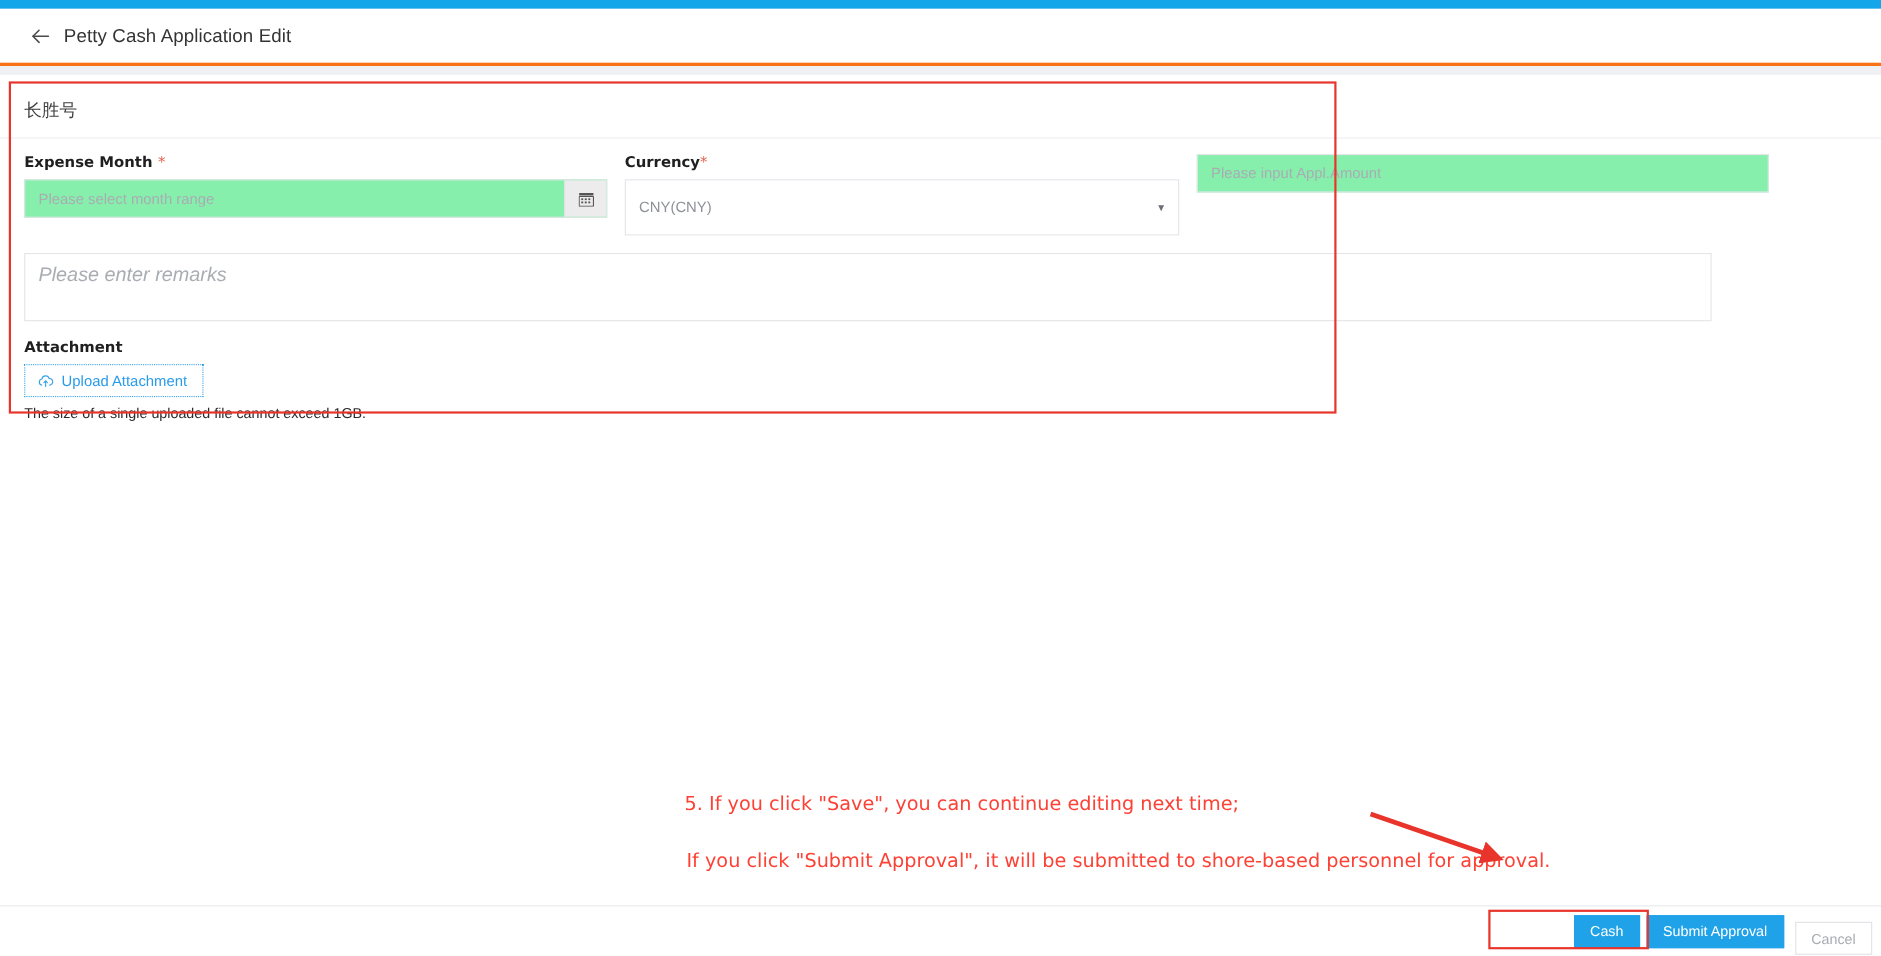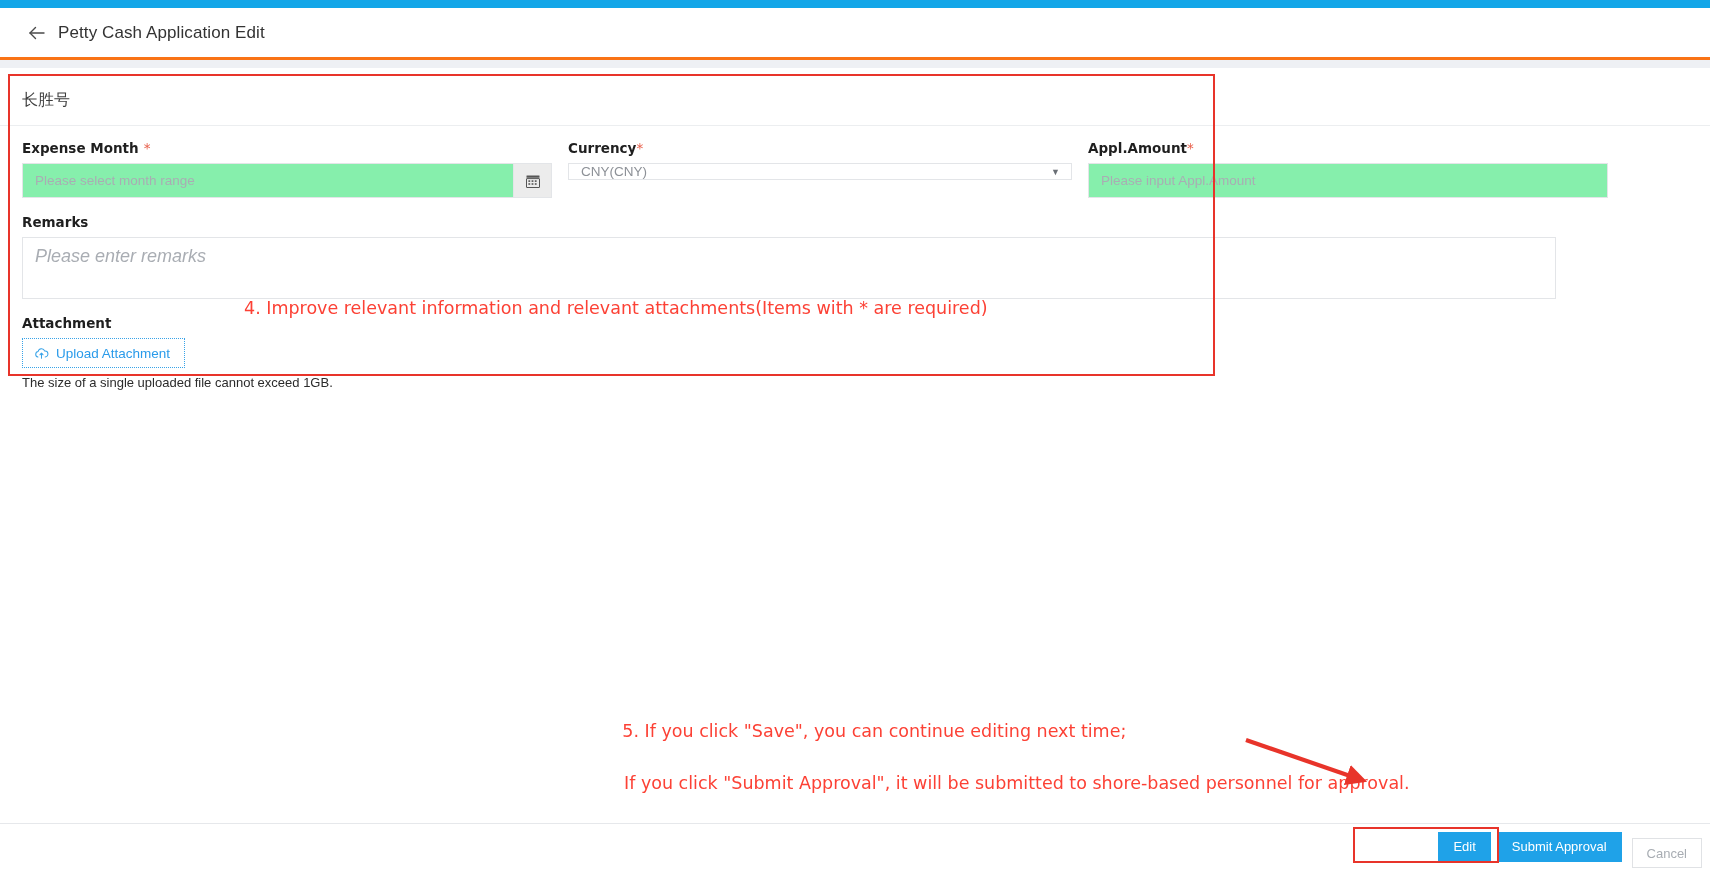--- a/index.html
+++ b/index.html
@@ -297,9 +297,6 @@
           </div>
 
           <div class="form-col col-amount">
-            <div class="field-label">
-              <span>Appl.Amount</span><span class="req">*</span>
-            </div>
             <div class="input-shell">
               <input type="text" placeholder="Please input Appl.Amount" style="">
             </div>

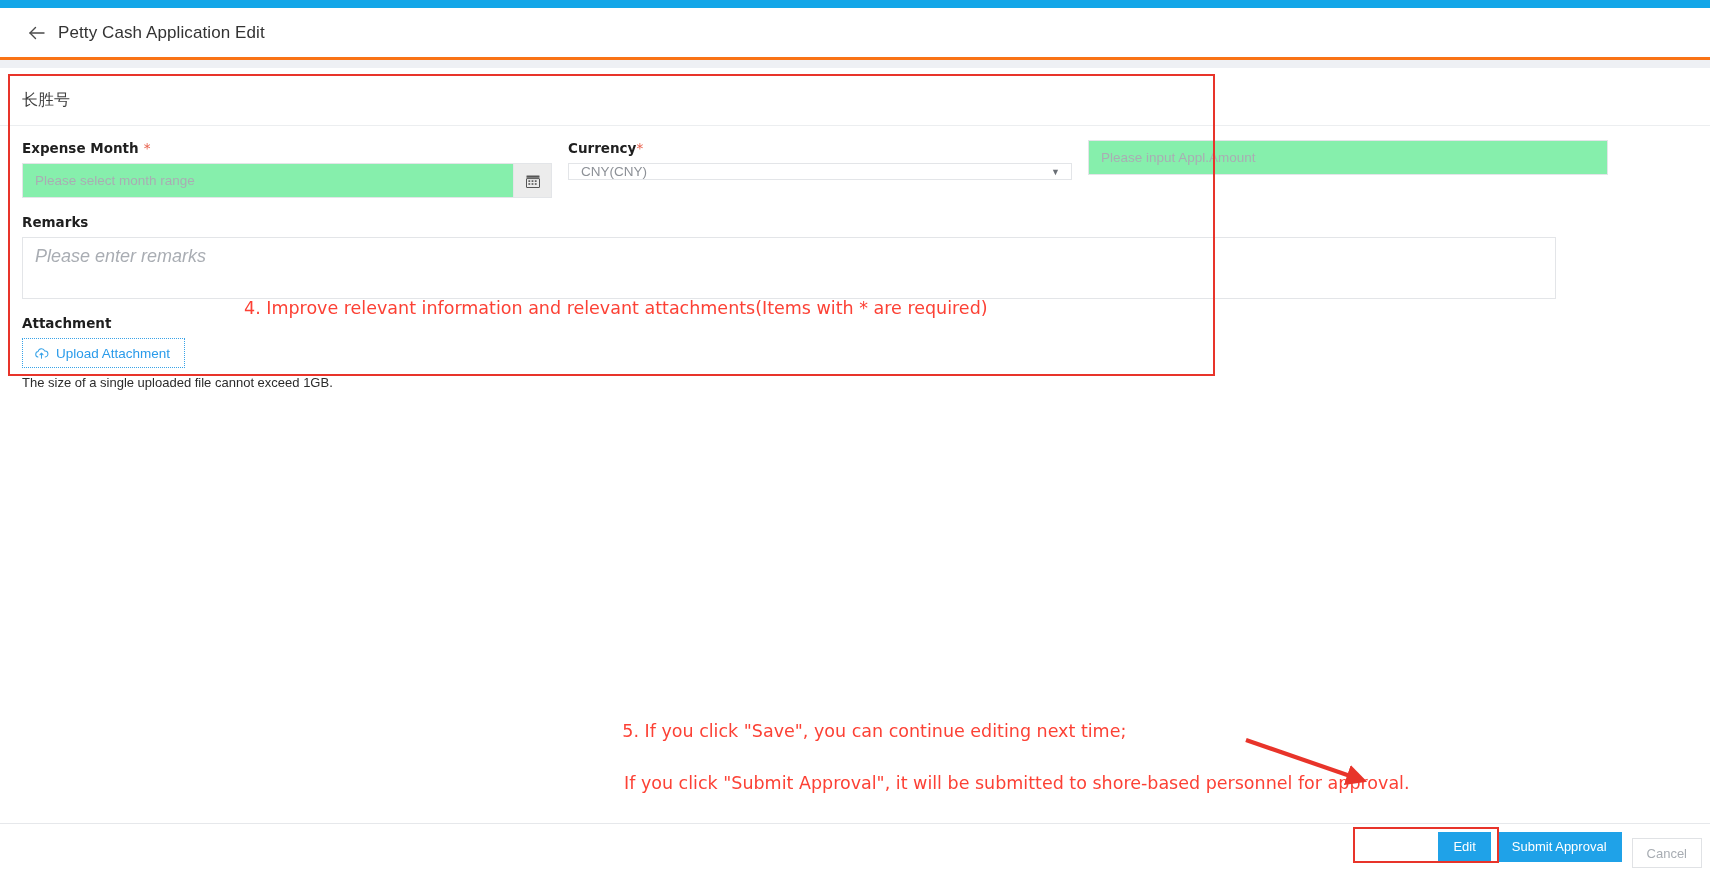--- a/index.html
+++ b/index.html
@@ -117,7 +117,7 @@
   }
   .select-shell {
     position: relative;
-    height: 17px;
+    height: 51px;
     border: 1px solid #e3e5e8;
     background: #fff;
     display: flex; align-items: center;

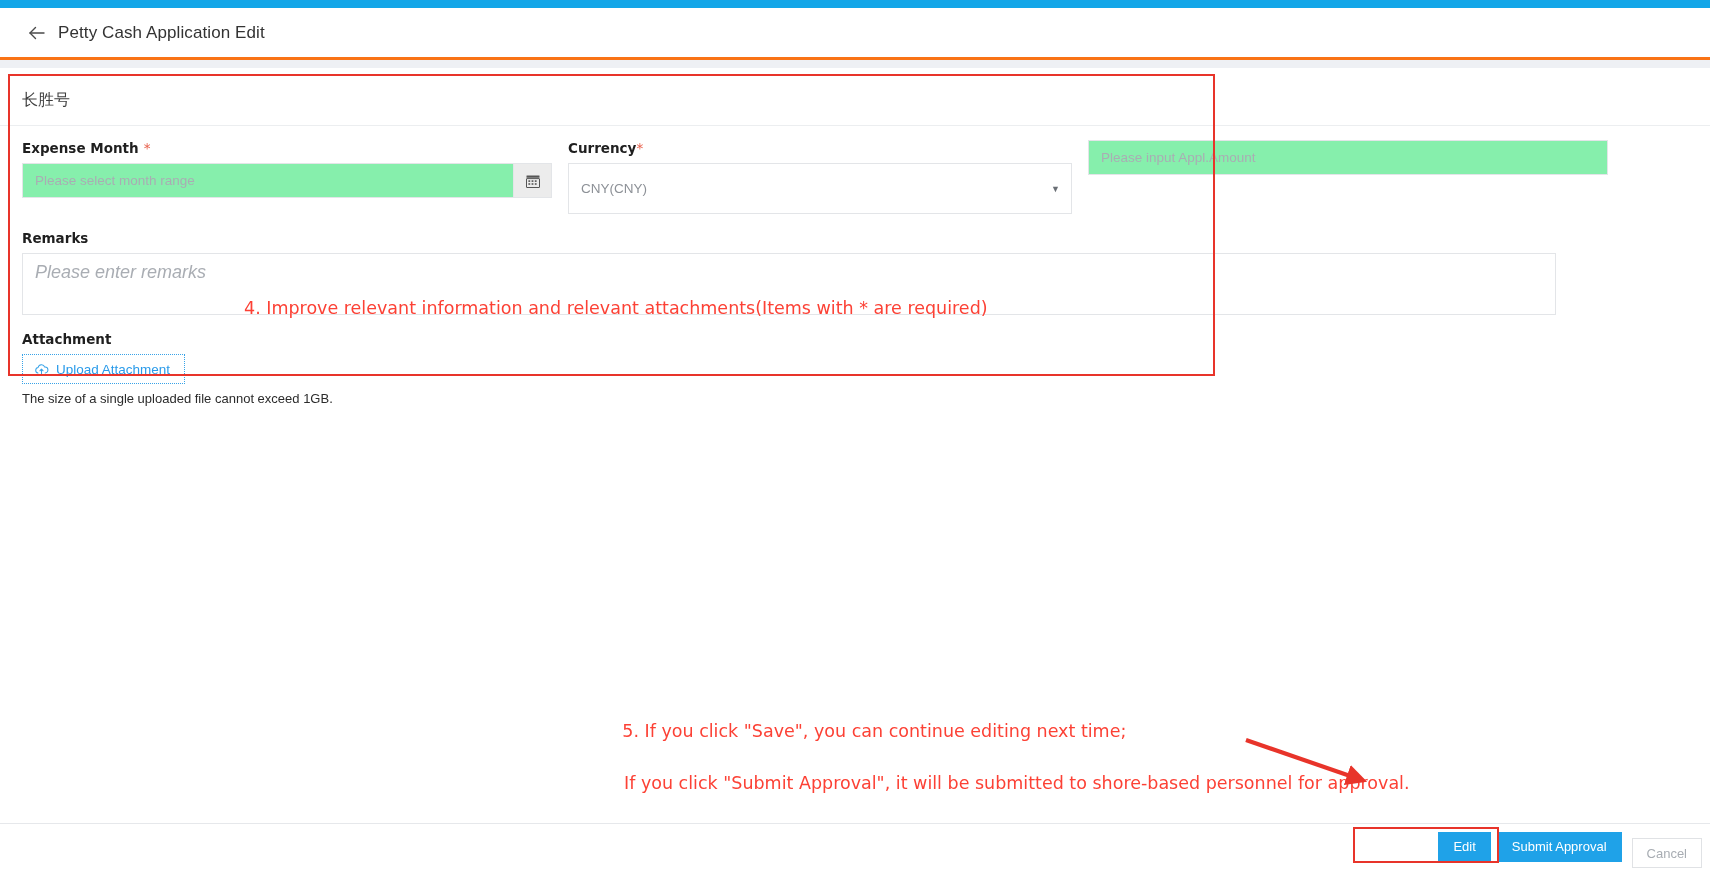--- a/index.html
+++ b/index.html
@@ -305,7 +305,6 @@
         </div>
 
         <div class="remarks-row">
-          <div class="field-label">Remarks</div>
           <div class="textarea-shell">
             <span class="textarea-ph">Please enter remarks</span>
           </div>

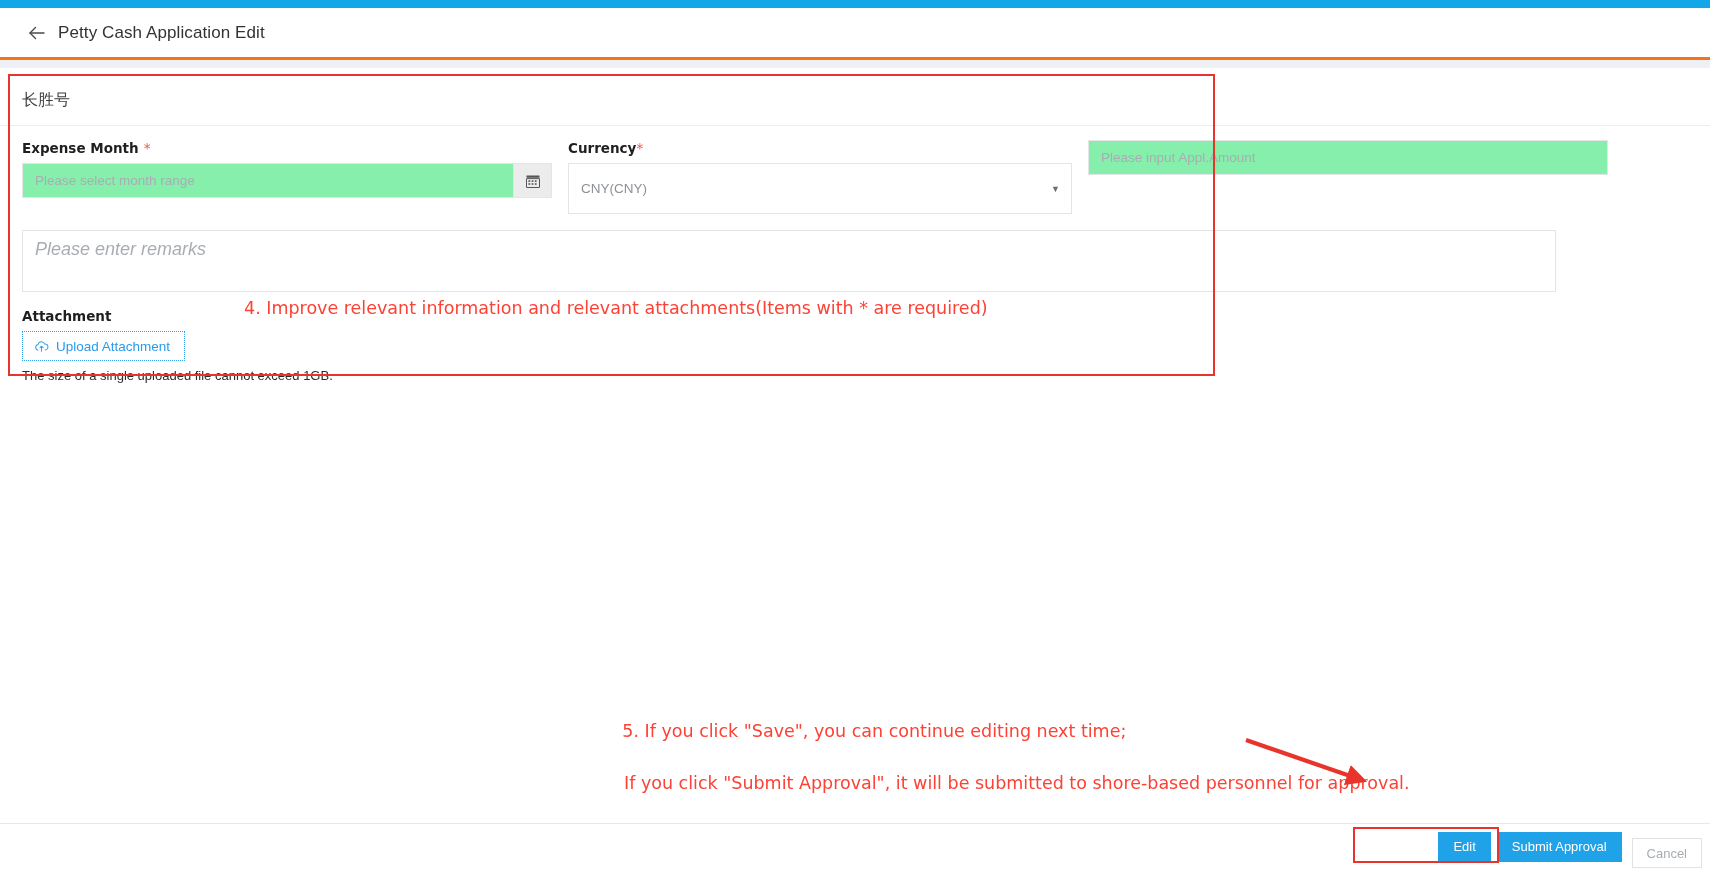--- a/index.html
+++ b/index.html
@@ -341,7 +341,6 @@
   <div class="anno-rect" id="rect-form"></div>
   <div class="anno-rect" id="rect-buttons"></div>
 
-  <div class="anno-text" id="anno-4">4. Improve relevant information and relevant attachments(Items with * are required)</div>
 
   <div class="anno-text" id="anno-5">
     <span>5. If you click "Save", you can continue editing next time;</span>

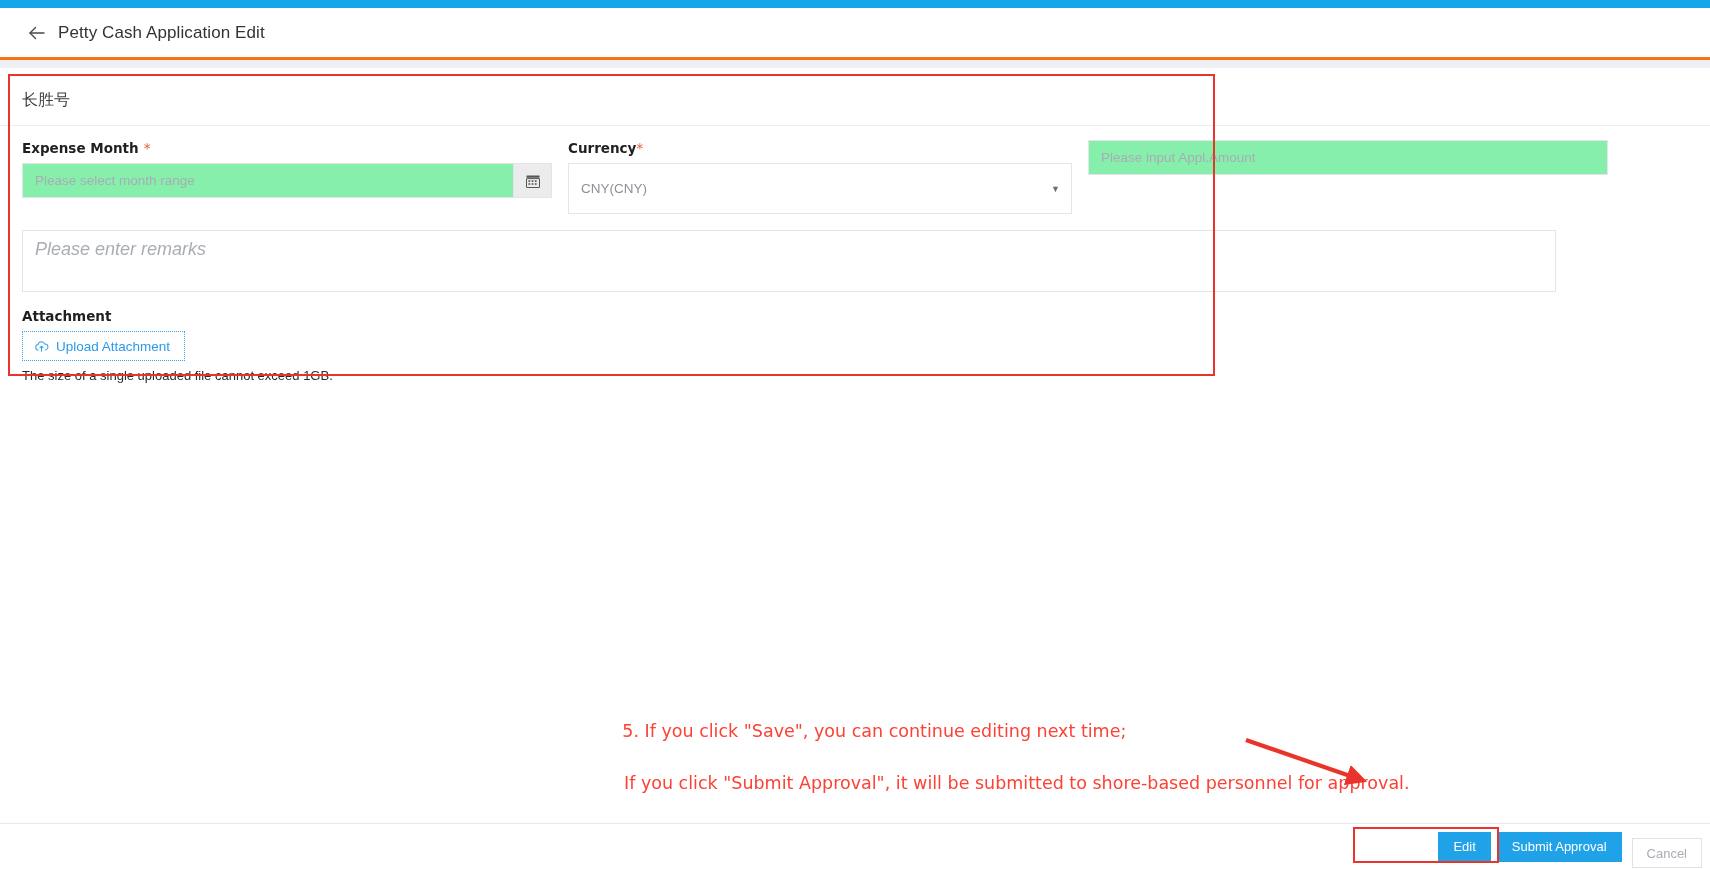--- a/index.html
+++ b/index.html
@@ -332,7 +332,7 @@
 
   <div class="footer-bar">
     <div class="btn-group">
-      <button class="btn btn-primary">Edit</button>
+      <button class="btn btn-primary">Cash</button>
       <button class="btn btn-primary">Submit Approval</button>
     </div>
     <button class="btn btn-default">Cancel</button>

